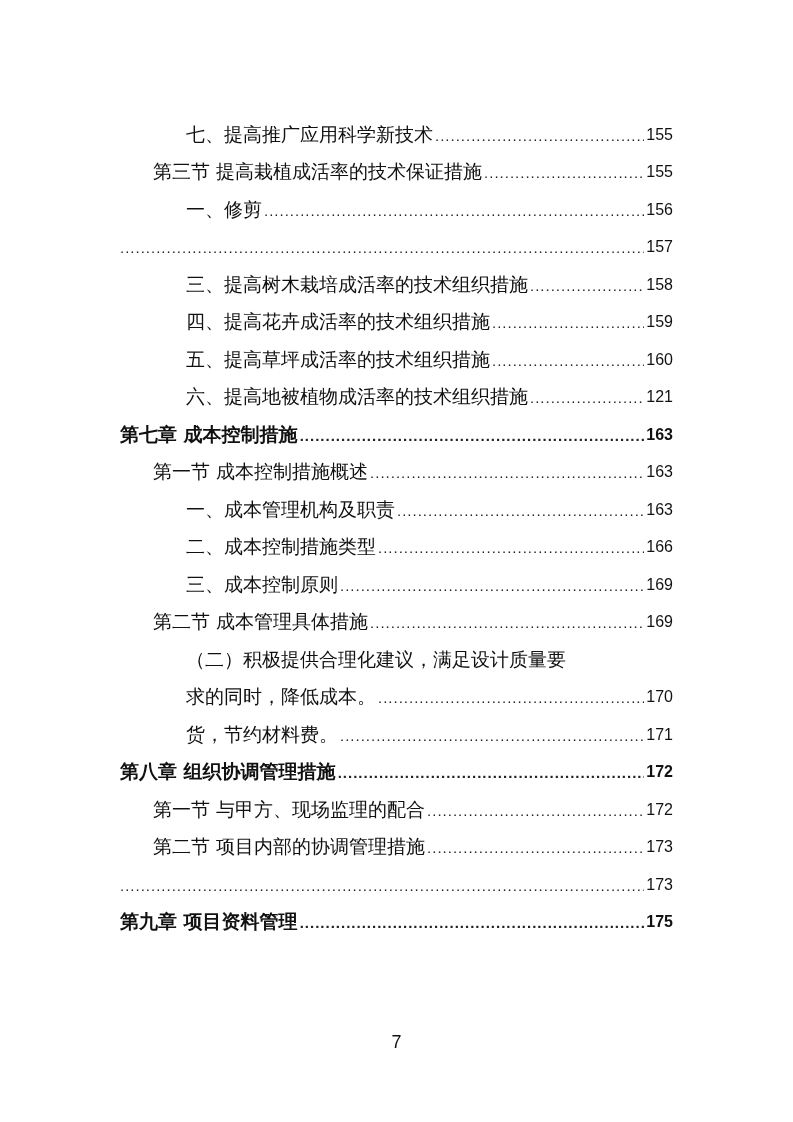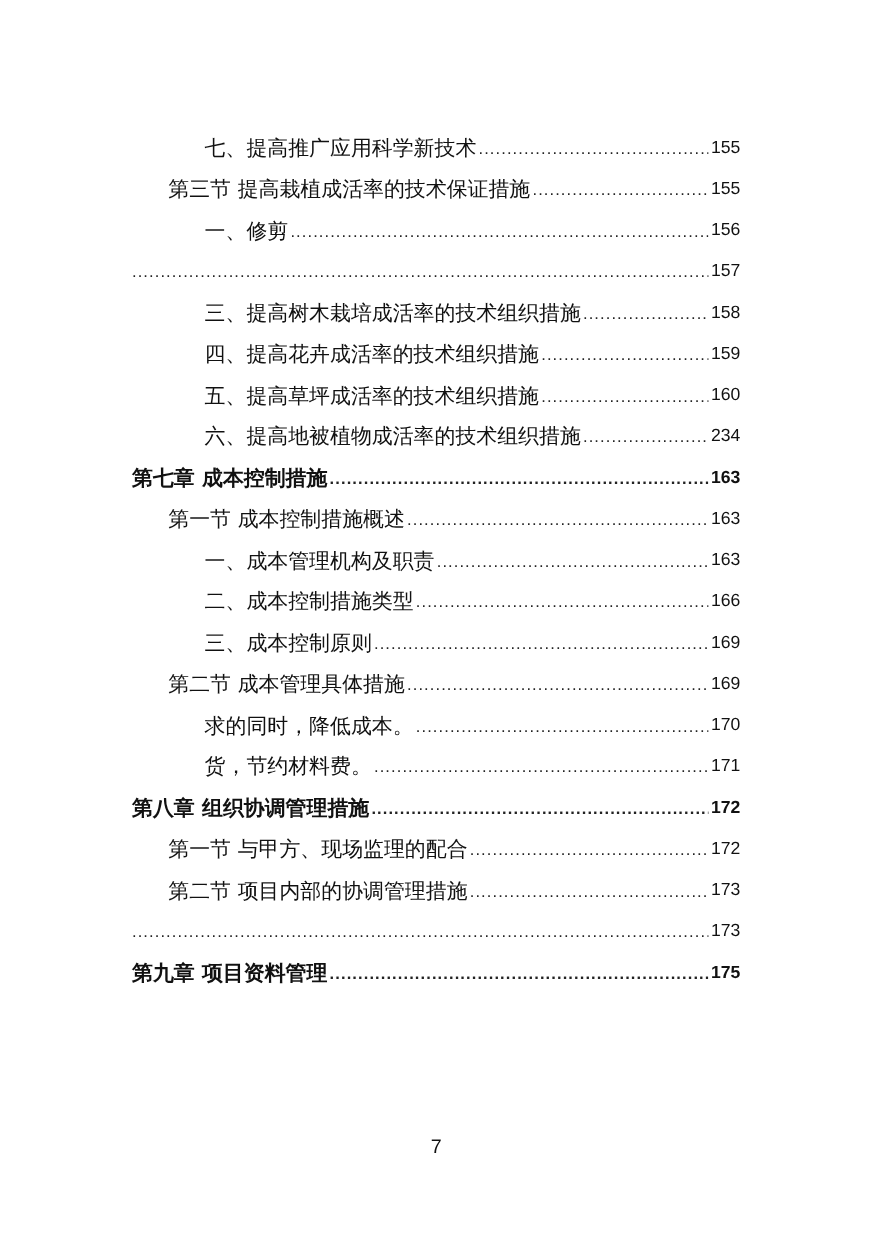--- a/index.html
+++ b/index.html
@@ -63,7 +63,7 @@
   <div class="row lv-item">
       <span class="title">六、提高地被植物成活率的技术组织措施</span>
       <span class="leader"></span>
-      <span class="page">234</span>
+      <span class="page">121</span>
     </div>
   <div class="row lv-chapter">
       <span class="title">第七章  成本控制措施</span>

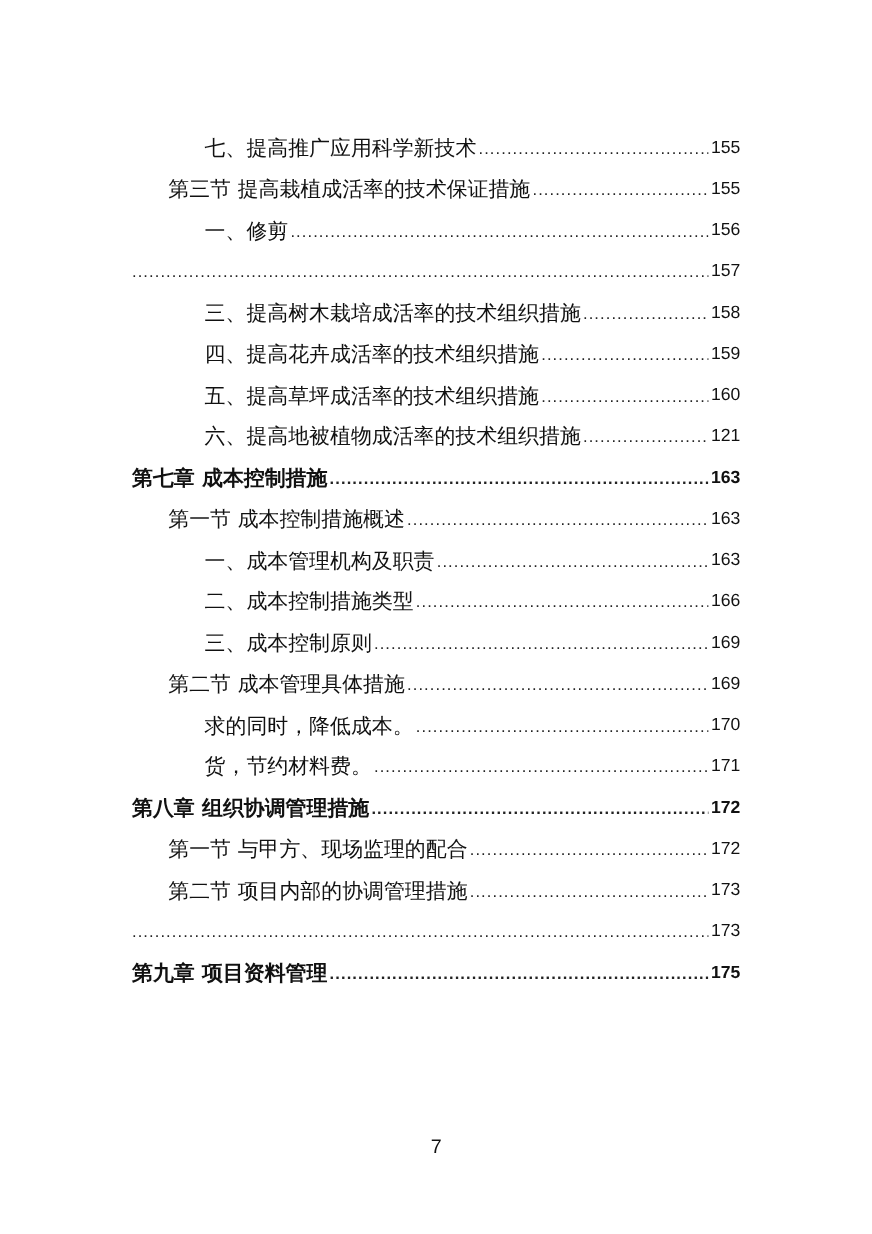--- a/index.html
+++ b/index.html
@@ -95,6 +95,7 @@
       <span class="leader"></span>
       <span class="page">169</span>
     </div>
+  <div class="wrap-first">（二）积极提供合理化建议，满足设计质量要</div>
   <div class="row lv-sub">
       <span class="title">求的同时，降低成本。</span>
       <span class="leader"></span>

